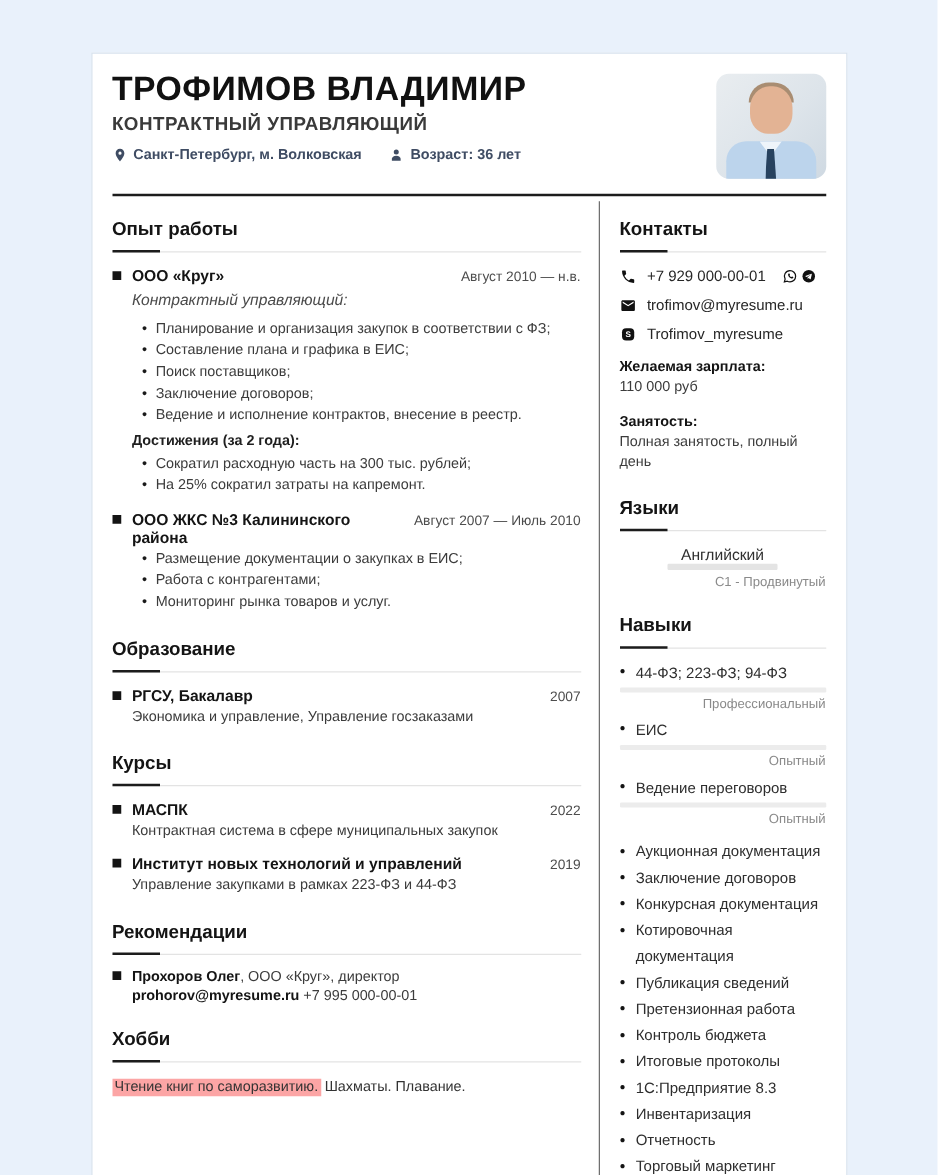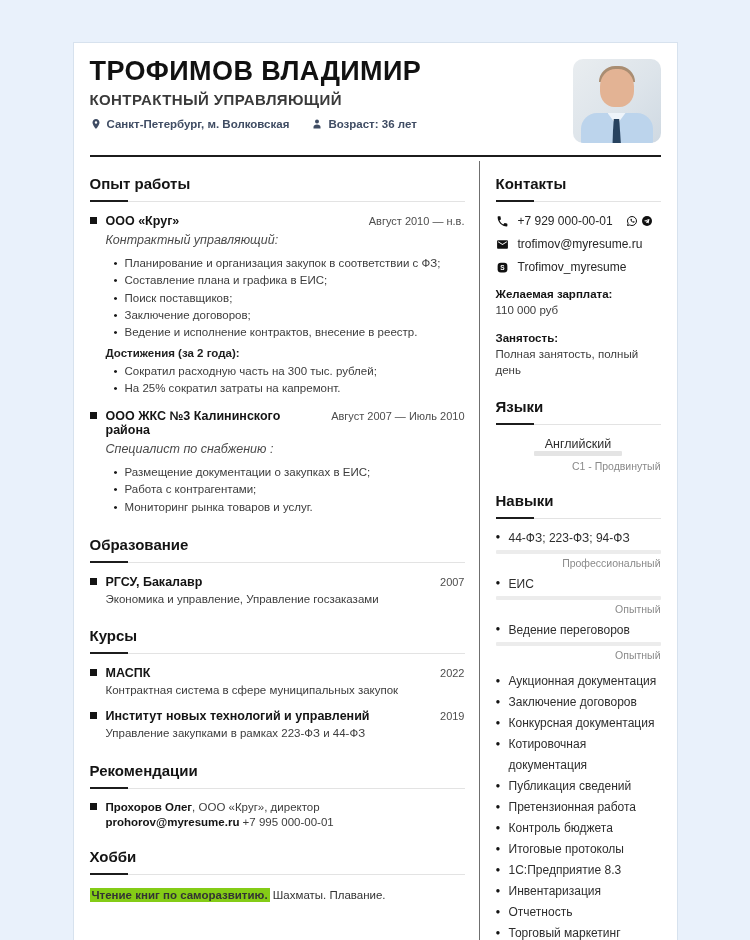--- a/index.html
+++ b/index.html
@@ -168,7 +168,6 @@
               <span class="item-title">ООО ЖКС №3 Калининского района</span>
               <span class="item-date">Август 2007 — Июль 2010</span>
             </div>
-            <div class="role">Специалист по снабжению :</div>
             <ul class="blist">
               <li>Размещение документации о закупках в ЕИС;</li>
               <li>Работа с контрагентами;</li>

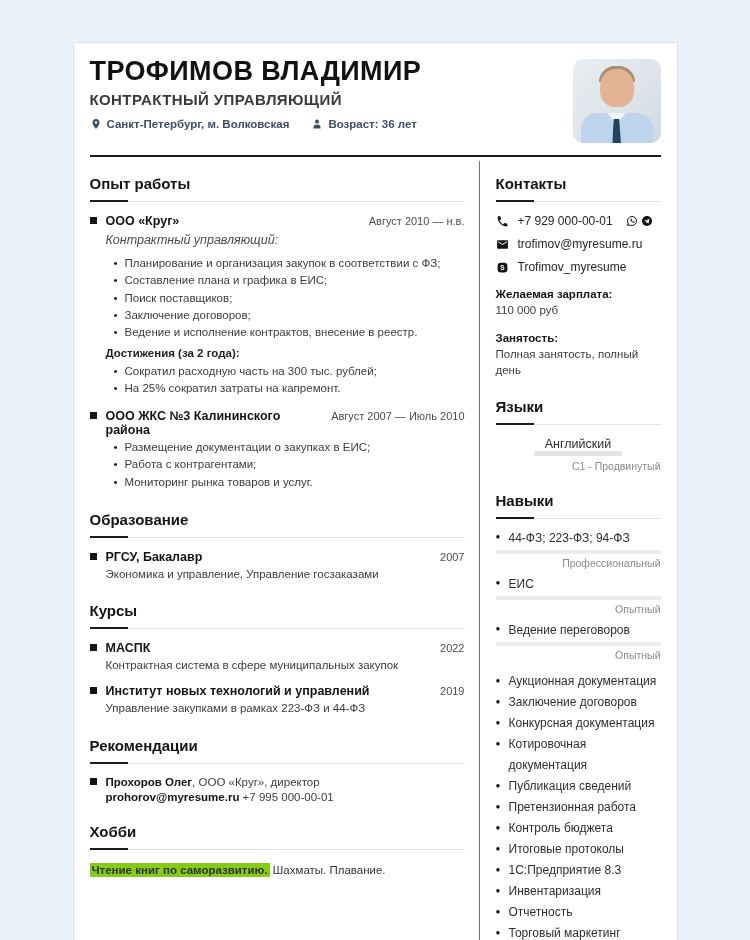--- a/index.html
+++ b/index.html
@@ -71,7 +71,7 @@
 
   
   .body-text { font-size: 11.5px; color: #333; line-height: 1.55; }
-  .hl { background: #84cc16; padding: 1px 2px; font-weight: bold; }
+  .hl { background: #fca5a5; padding: 1px 2px; }
 
   
   .c-row { display: flex; align-items: center; gap: 9px; margin-bottom: 9px; }

